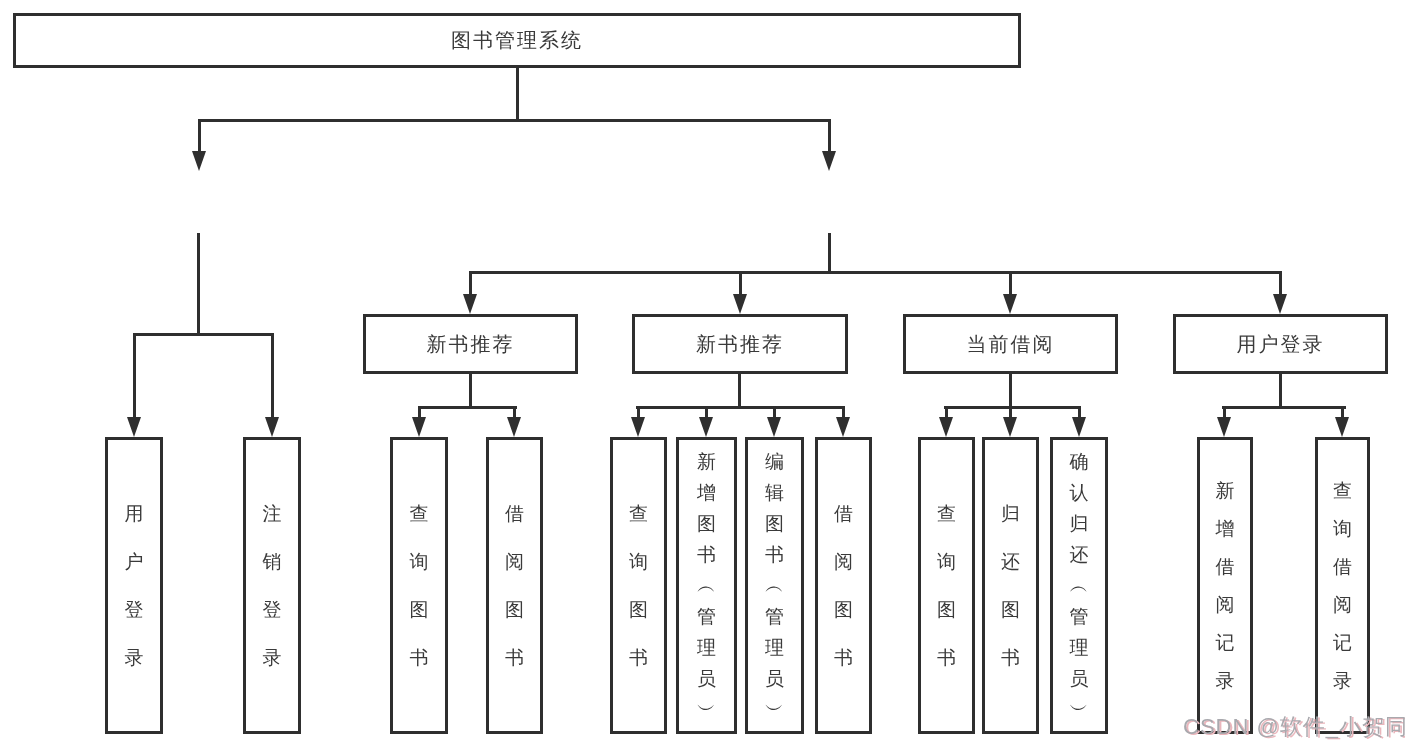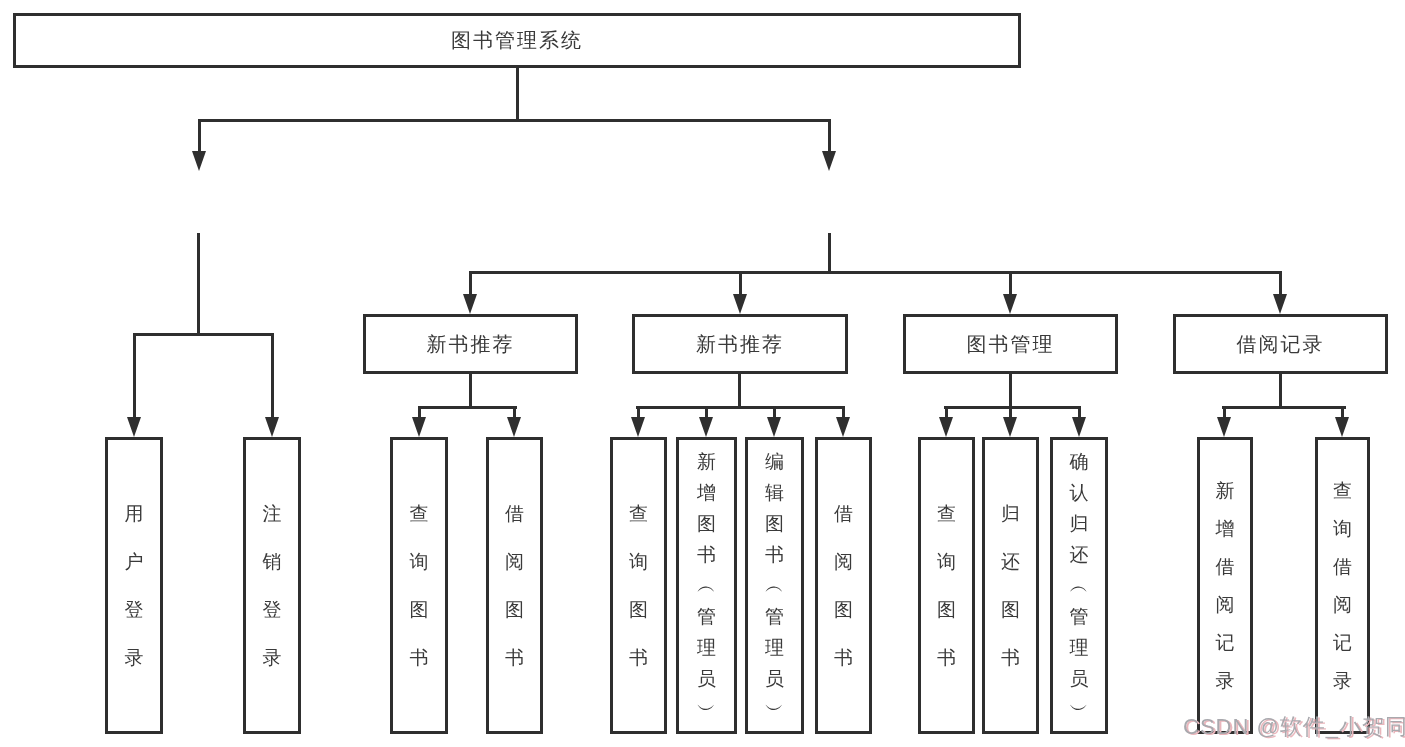--- a/index.html
+++ b/index.html
@@ -52,7 +52,7 @@
     <span class="lbl">新书推荐</span>
   </div>
   <div class="box h" style="left:903px;top:314px;width:215px;height:60px">
-    <span class="lbl">图书管理</span>
+    <span class="lbl">当前借阅</span>
   </div>
   <div class="box h" style="left:1173px;top:314px;width:215px;height:60px">
     <span class="lbl">借阅记录</span>

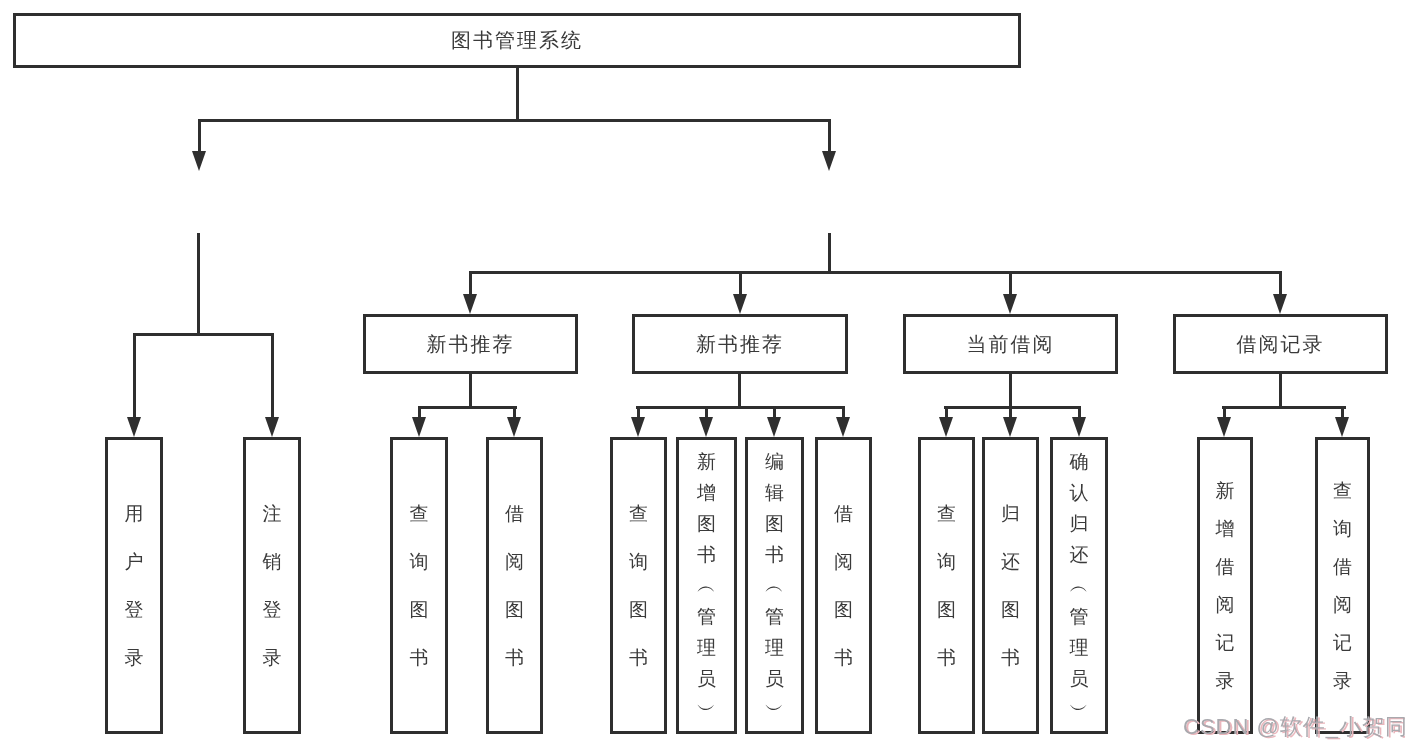--- a/index.html
+++ b/index.html
@@ -55,7 +55,7 @@
     <span class="lbl">当前借阅</span>
   </div>
   <div class="box h" style="left:1173px;top:314px;width:215px;height:60px">
-    <span class="lbl">借阅记录</span>
+    <span class="lbl">用户登录</span>
   </div>
 
   <div class="box v" style="left:105px;top:437px;width:58px;height:297px">

